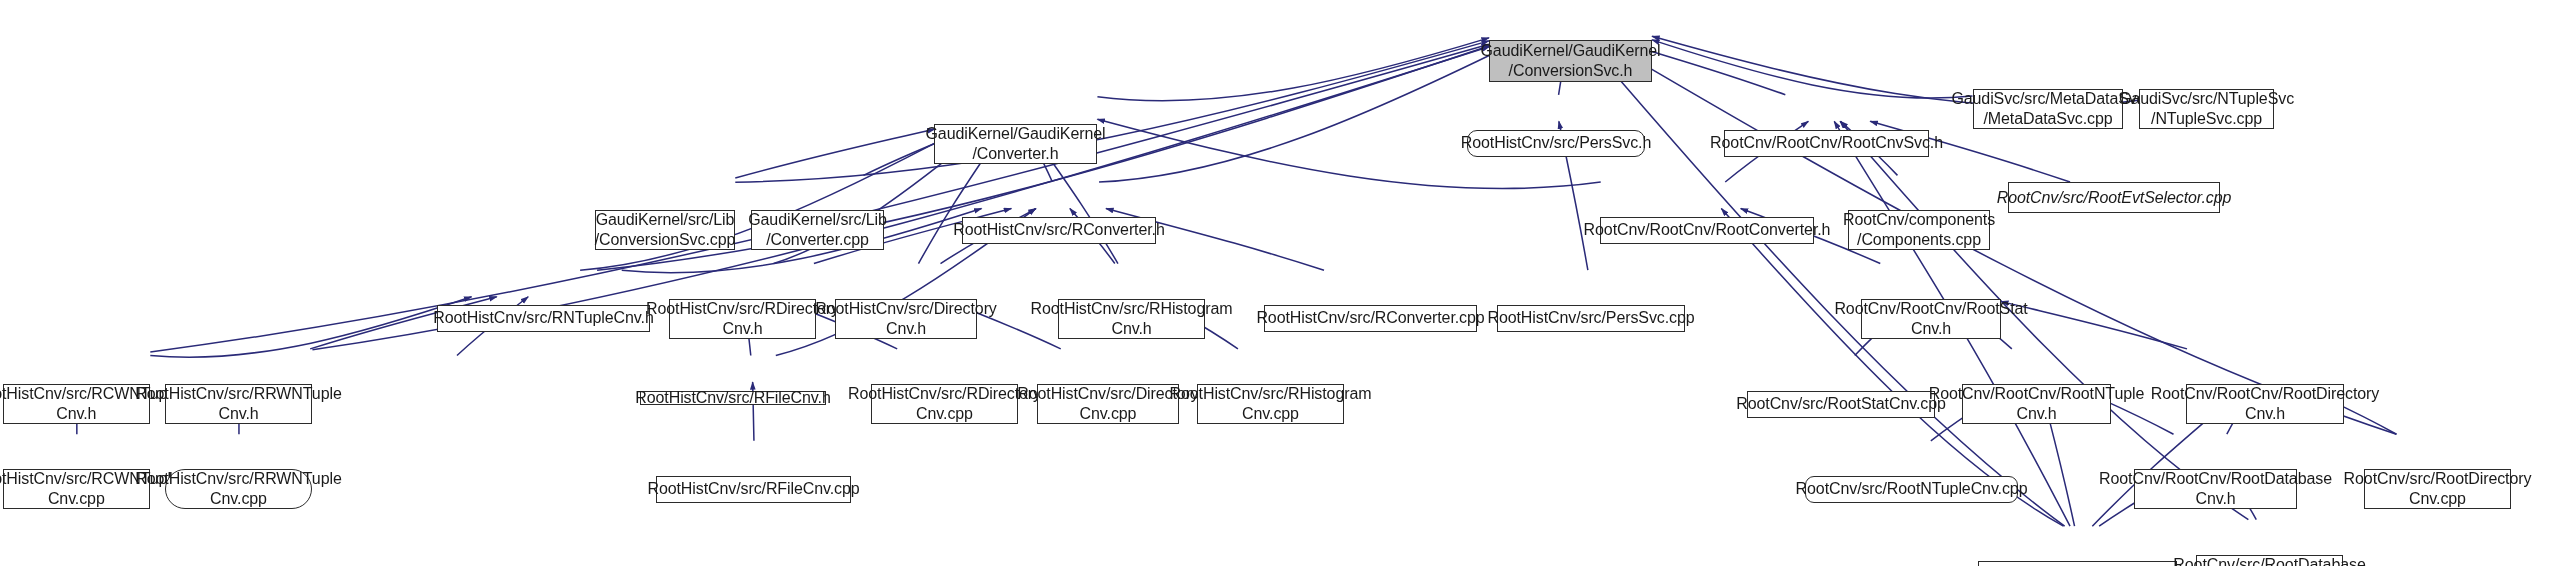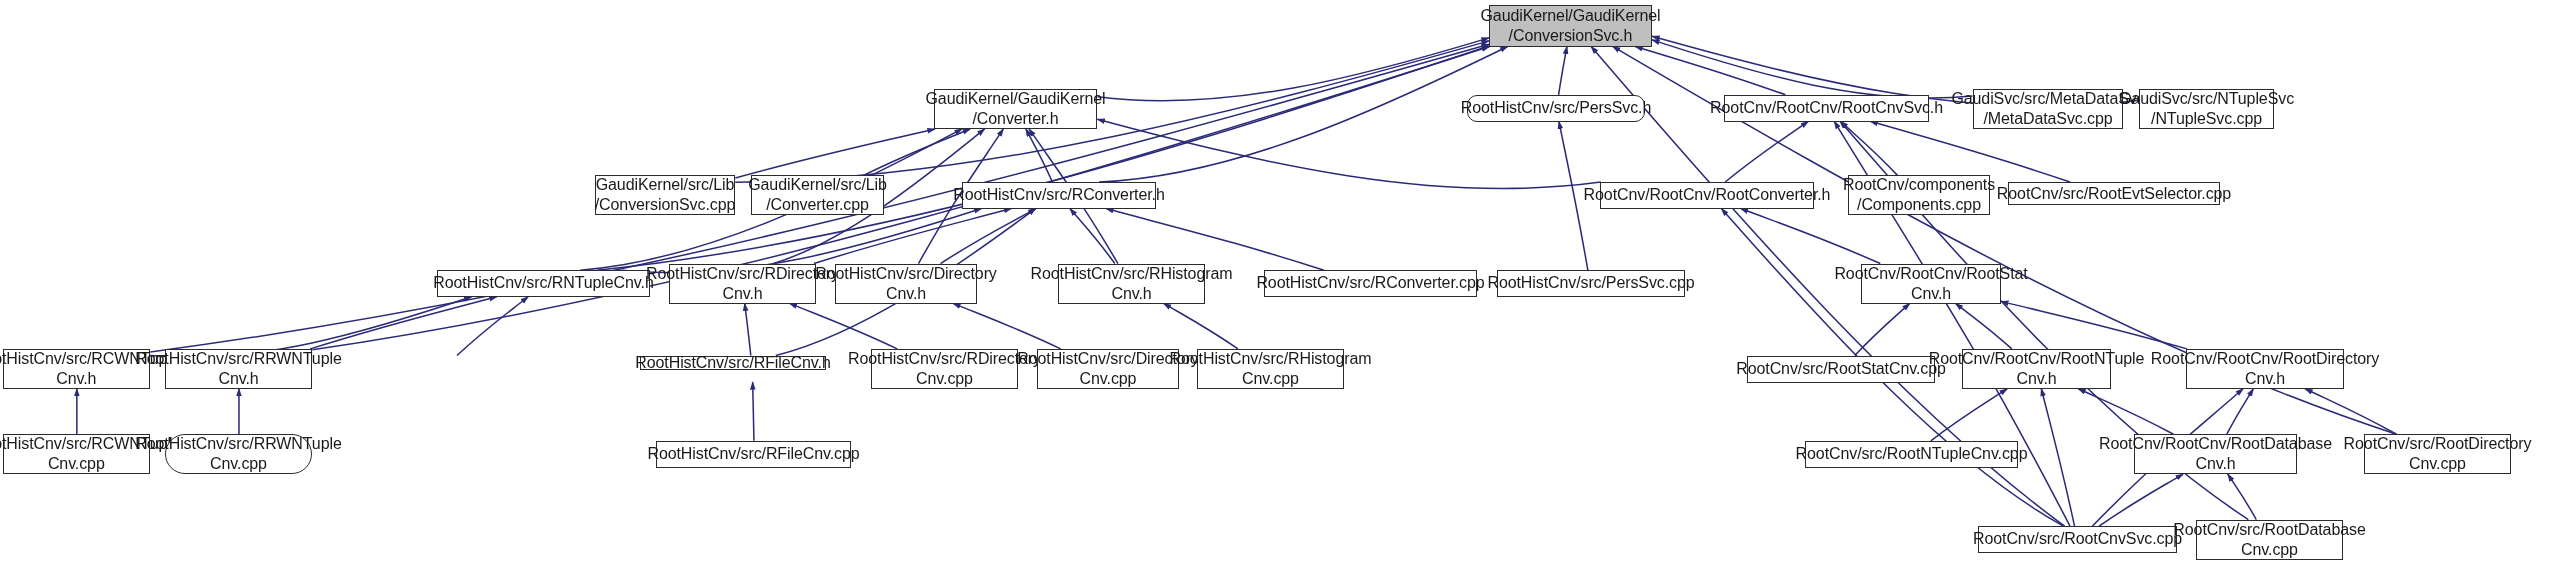--- a/index.html
+++ b/index.html
@@ -44,6 +44,7 @@
   }
   .node.thick {
     border-width: 1.9px;
+    margin-top: 35px;
   }
 </style>
 </head>

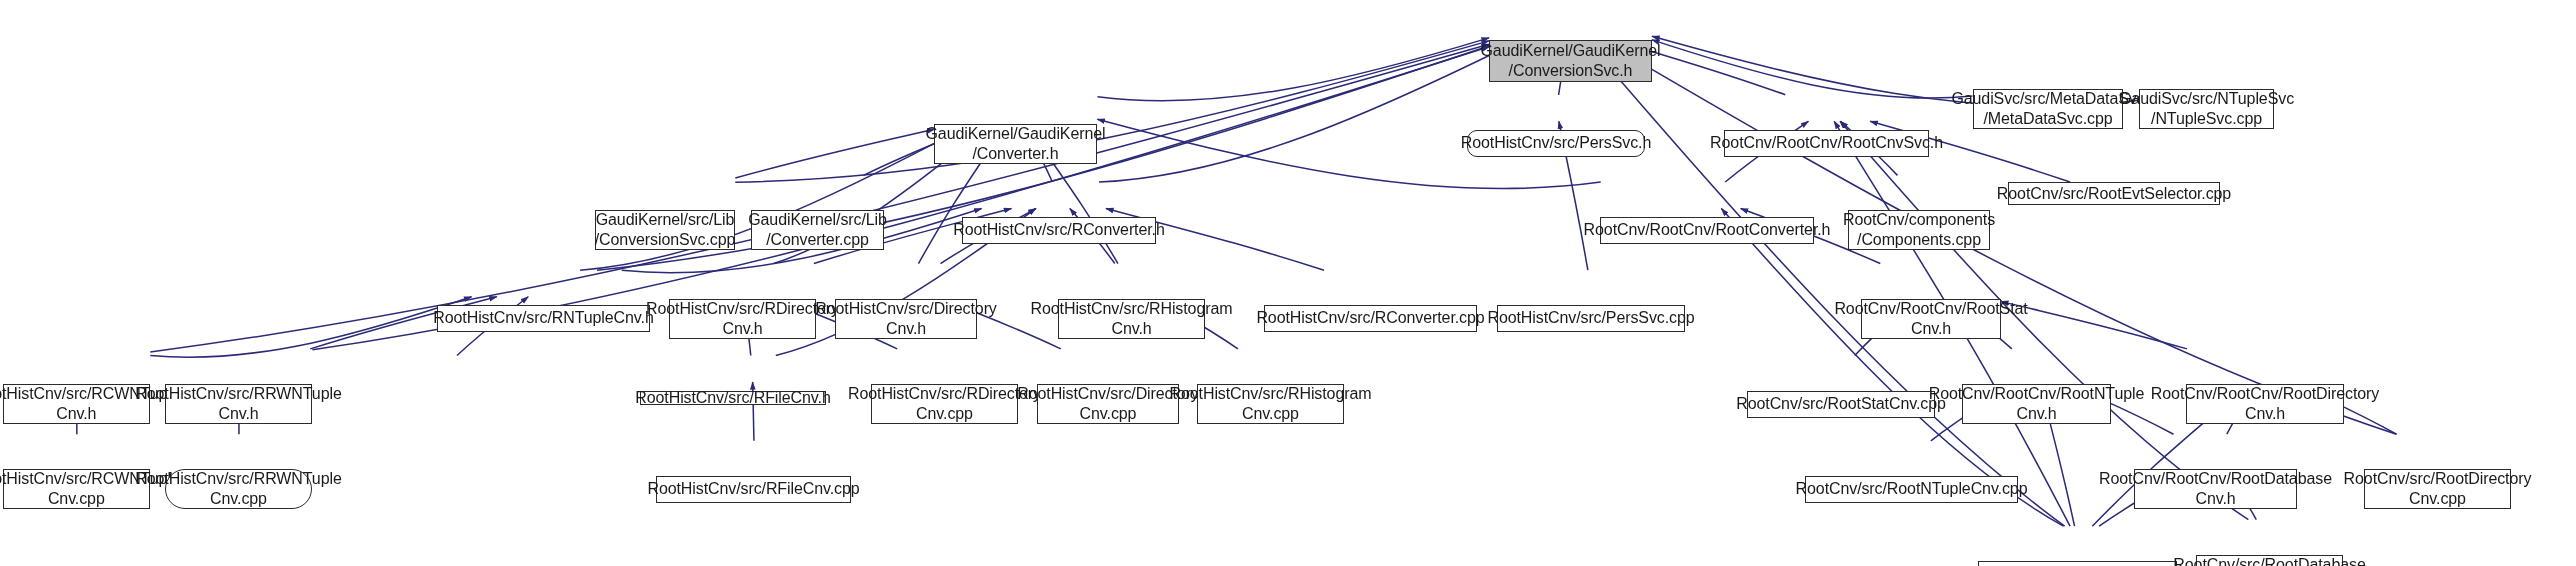--- a/index.html
+++ b/index.html
@@ -131,7 +131,7 @@
     <div class="node thick" style="left: 1600px; top: 182px; width: 214px; height: 26.6px; text-align: right;">RootCnv/RootCnv/RootConverter.h</div>
     <div class="node thick" style="left: 1848px; top: 175px; width: 142px; height: 40px;">RootCnv/components
 /Components.cpp</div>
-    <div class="node" style="left: 2008px; top: 182px; width: 212px; height: 23px;">RootCnv/src/RootEvtSelector.cpp</div>
+    <div class="node" style="left: 2008px; top: 182px; width: 212px; height: 31px; font-style: italic;">RootCnv/src/RootEvtSelector.cpp</div>
     <div class="node thick" style="left: 437px; top: 270px; width: 213px; height: 26.6px;">RootHistCnv/src/RNTupleCnv.h</div>
     <div class="node thick" style="left: 669px; top: 264px; width: 147px; height: 40px;">RootHistCnv/src/RDirectory
 Cnv.h</div>

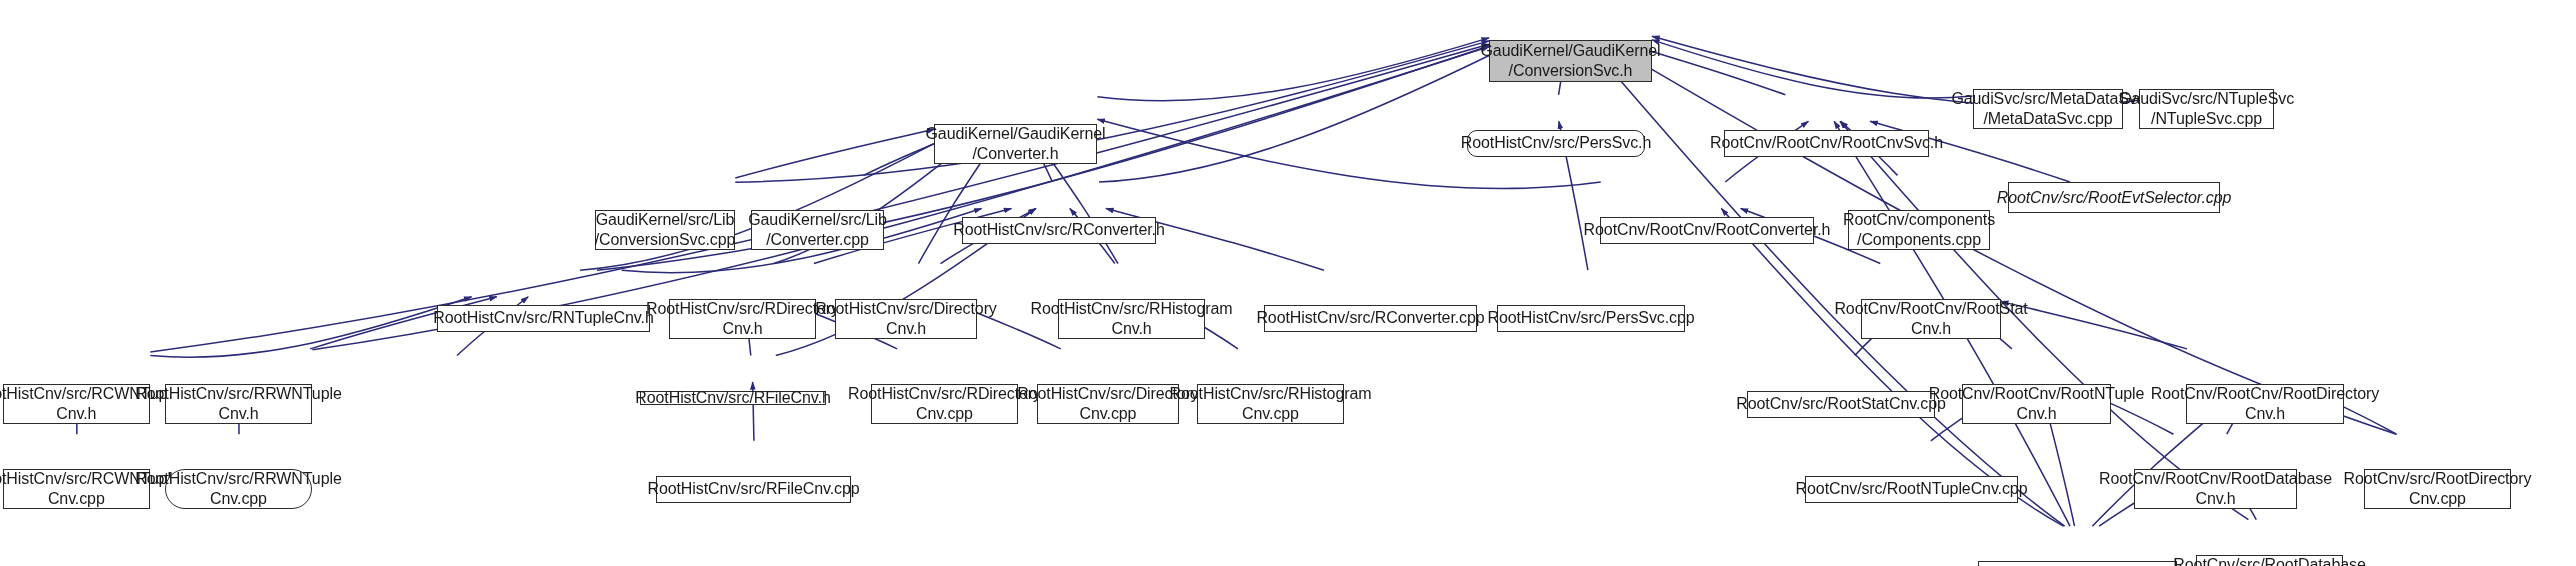--- a/index.html
+++ b/index.html
@@ -164,7 +164,7 @@
     <div class="node thick" style="left: 165px; top: 434px; width: 147px; height: 40px; border-radius: 20px;">RootHistCnv/src/RRWNTuple
 Cnv.cpp</div>
     <div class="node thick" style="left: 656px; top: 441px; width: 195px; height: 26.6px;">RootHistCnv/src/RFileCnv.cpp</div>
-    <div class="node thick" style="left: 1805px; top: 441px; width: 213px; height: 26.6px;">RootCnv/src/RootNTupleCnv.cpp</div>
+    <div class="node thick" style="left: 1805px; top: 441px; width: 213px; height: 26.6px; border-radius: 9px;">RootCnv/src/RootNTupleCnv.cpp</div>
     <div class="node thick" style="left: 2134px; top: 434px; width: 163px; height: 40px;">RootCnv/RootCnv/RootDatabase
 Cnv.h</div>
     <div class="node thick" style="left: 2364px; top: 434px; width: 147px; height: 40px;">RootCnv/src/RootDirectory

